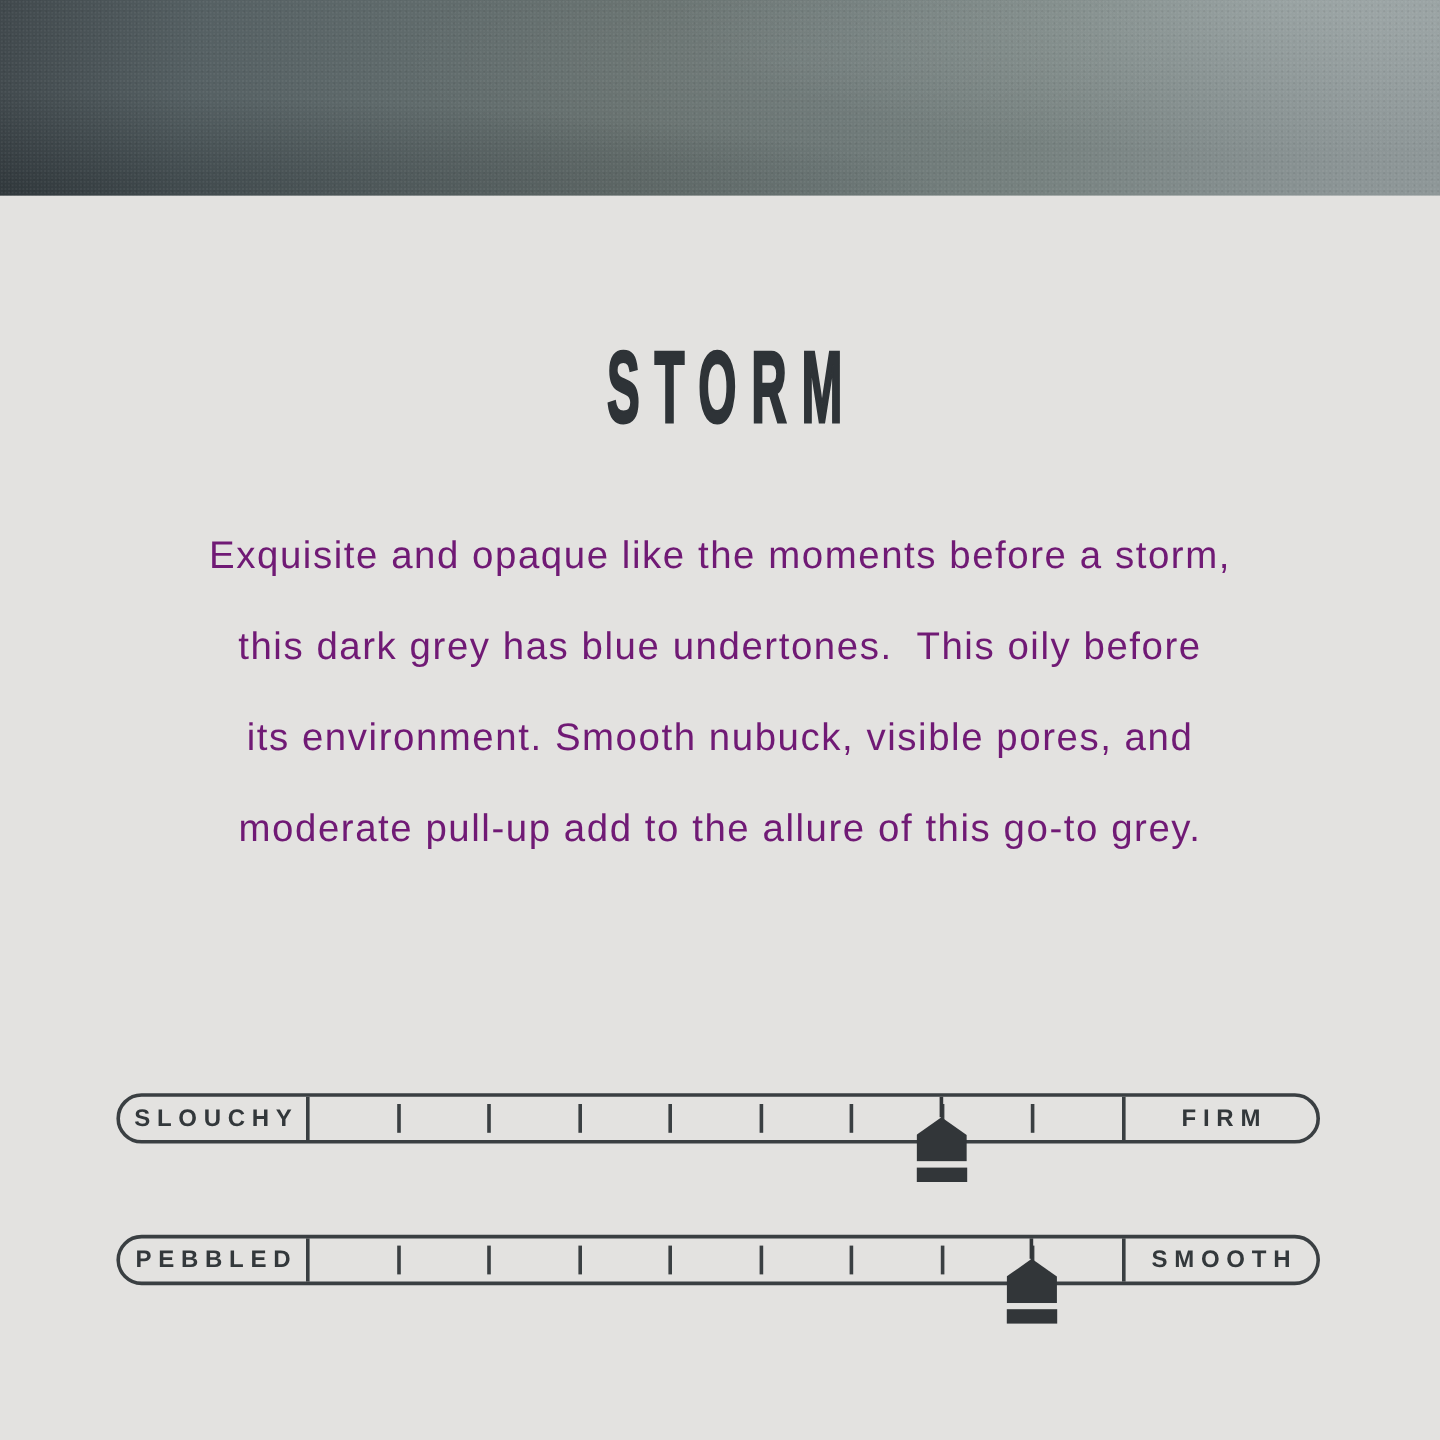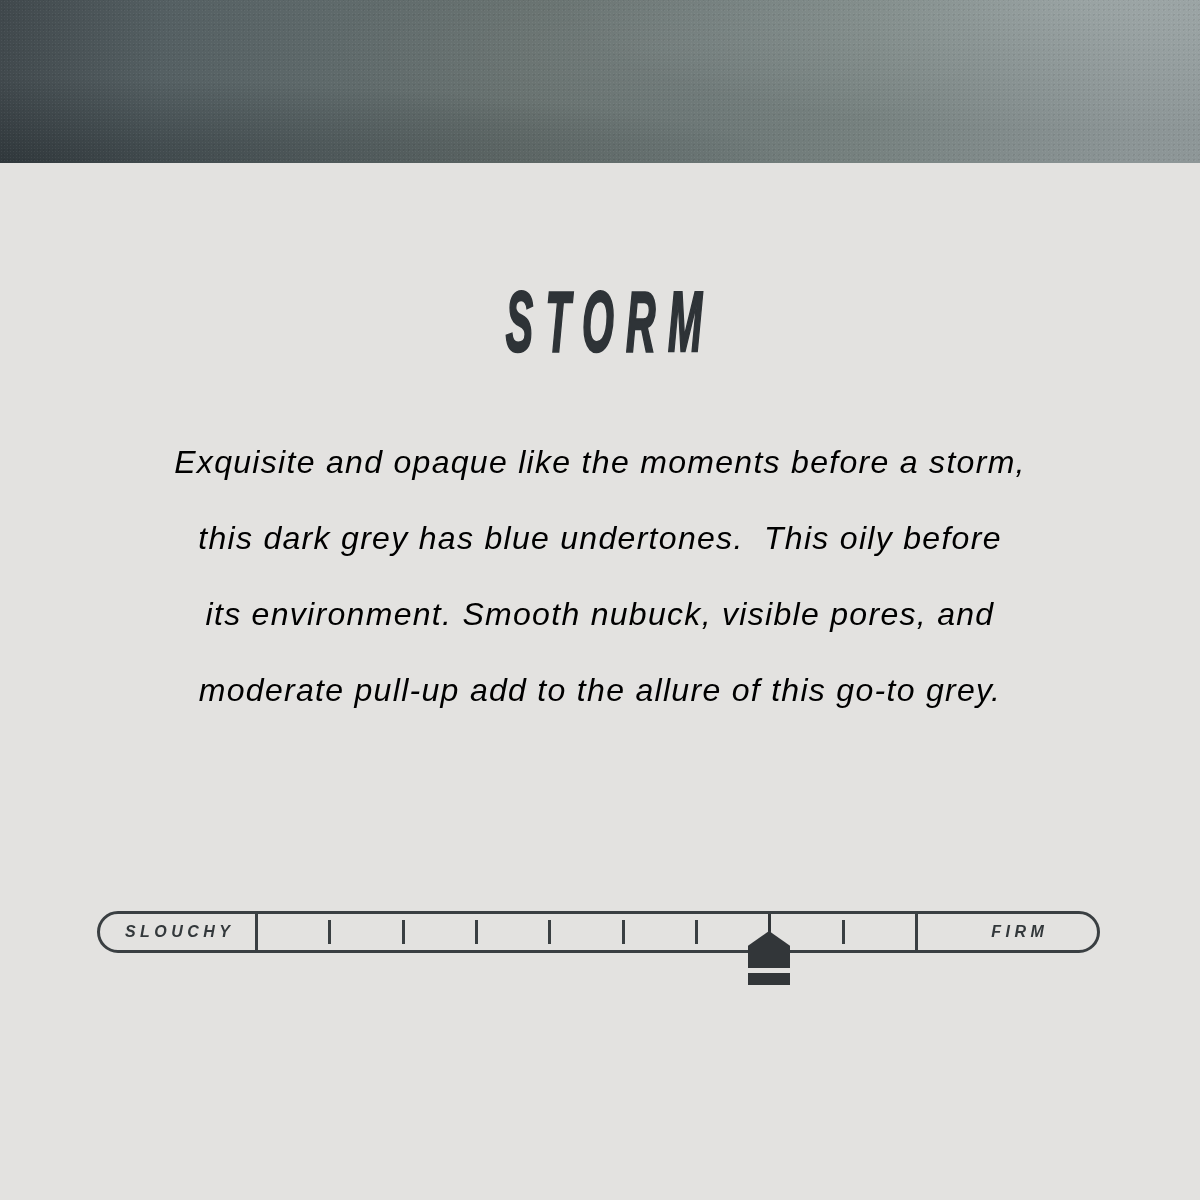--- a/index.html
+++ b/index.html
@@ -11,7 +11,6 @@
     background: #e3e2e0;
     overflow: hidden;
     font-family: "Liberation Sans", sans-serif;
-    font-style: italic;
   }
 
   

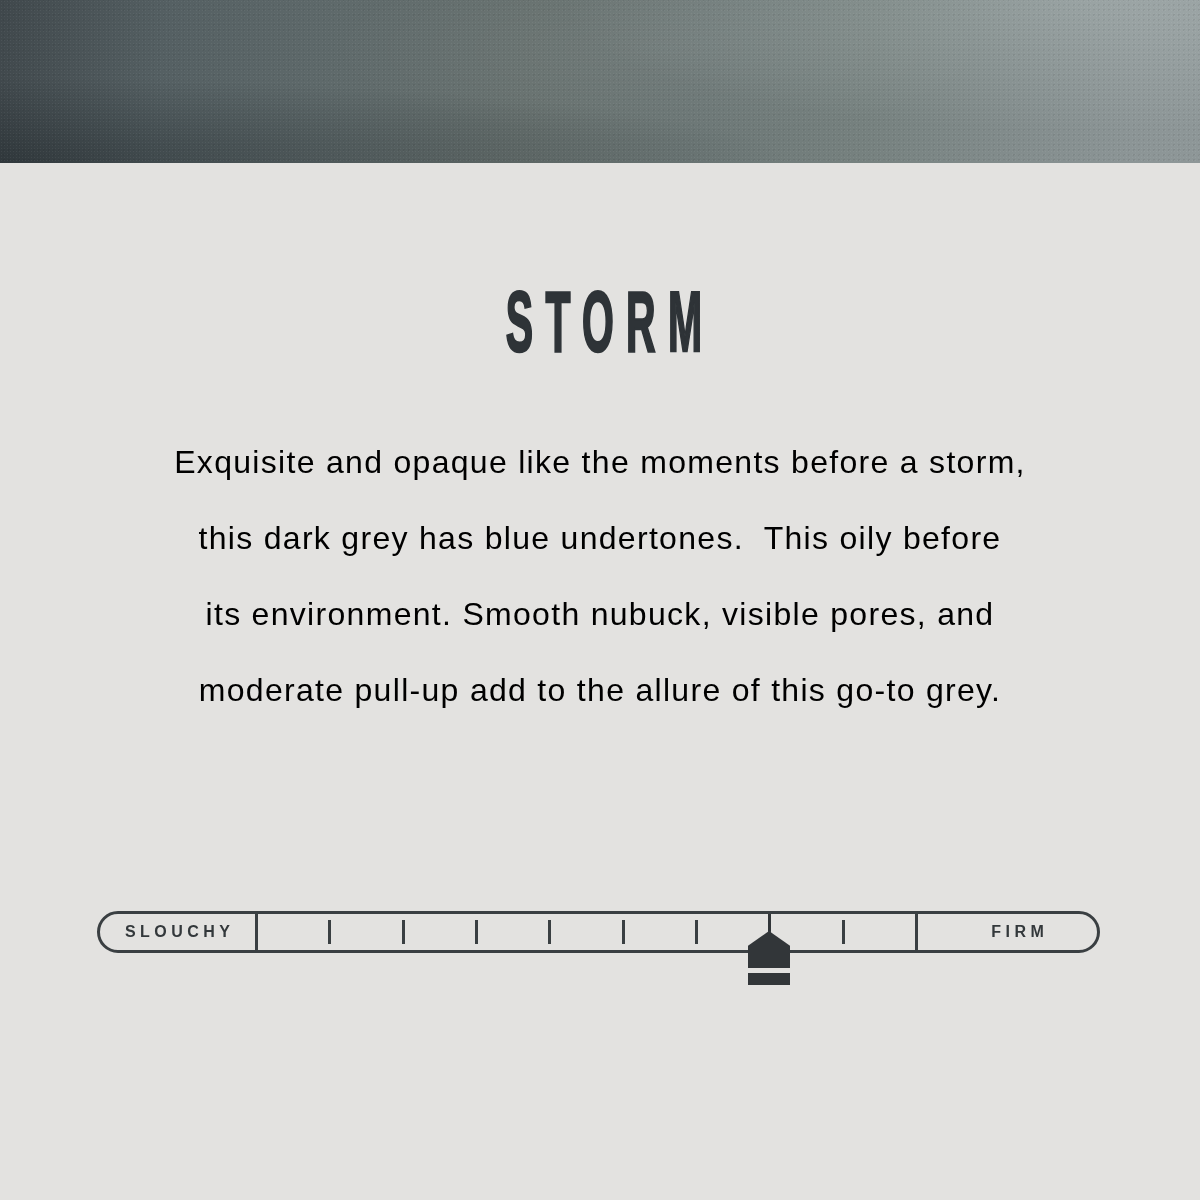--- a/index.html
+++ b/index.html
@@ -60,7 +60,7 @@
     top: 424px; left: 0;
     width: 100%;
     text-align: center;
-    color: #000000;
+    color: #701a75;
     font-size: 32px;
     letter-spacing: 1.3px;
   }

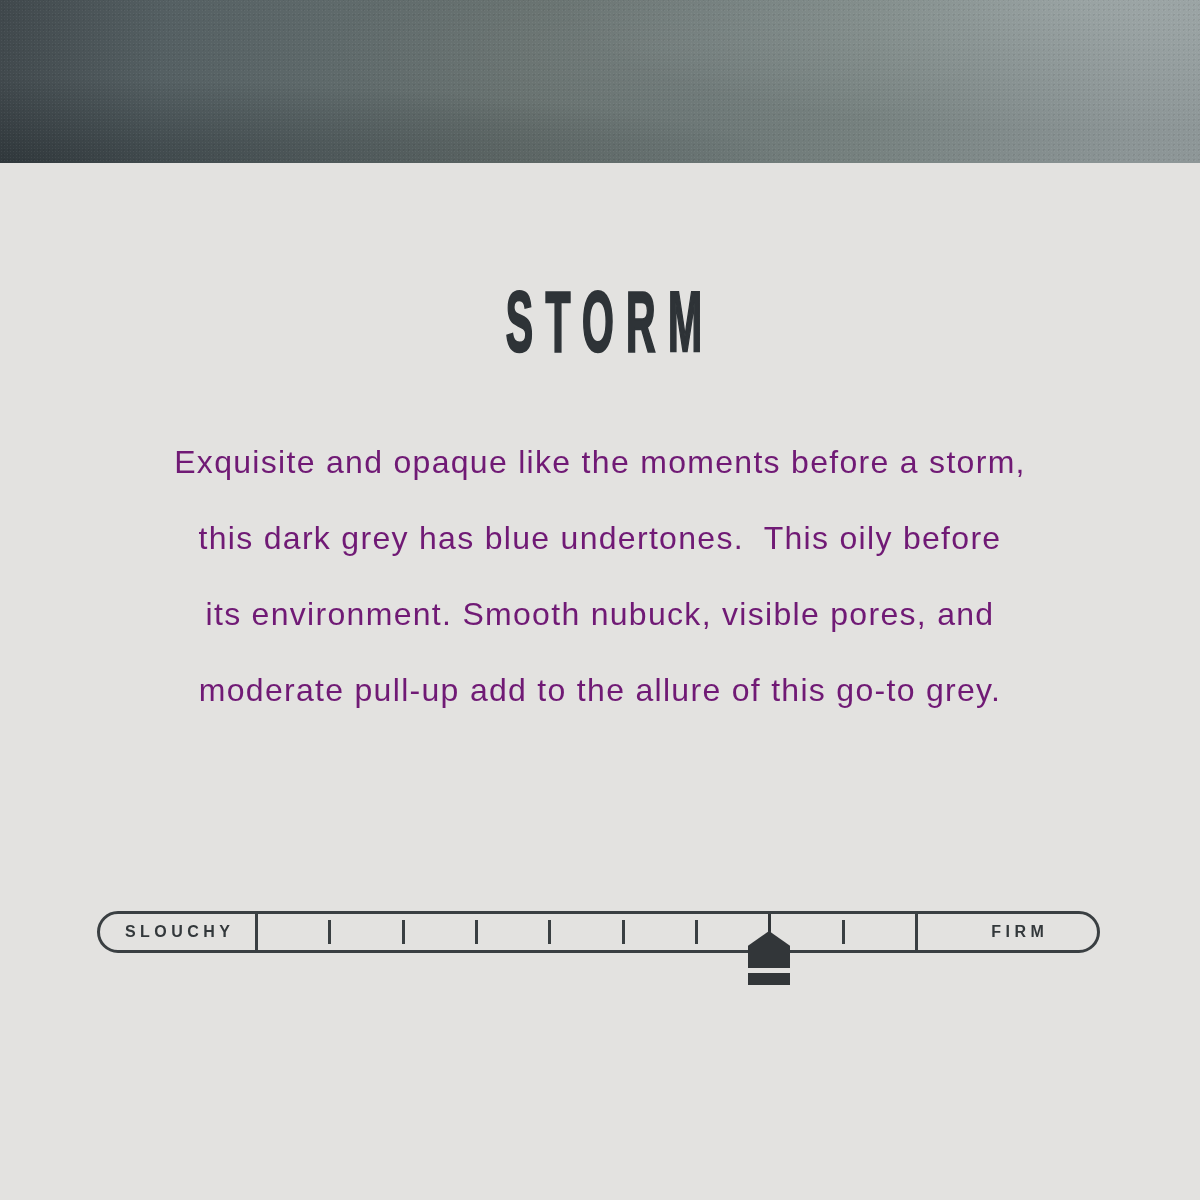--- a/index.html
+++ b/index.html
@@ -90,7 +90,7 @@
   .cap-right { width: 159px; border-left: 3px solid #3a3f42; padding-left: 20px; }
   .cap span {
     font-weight: 700;
-    font-size: 16px;
+    font-size: 20px;
     letter-spacing: 0.28em;
     margin-right: -0.28em;
     color: #33383b;

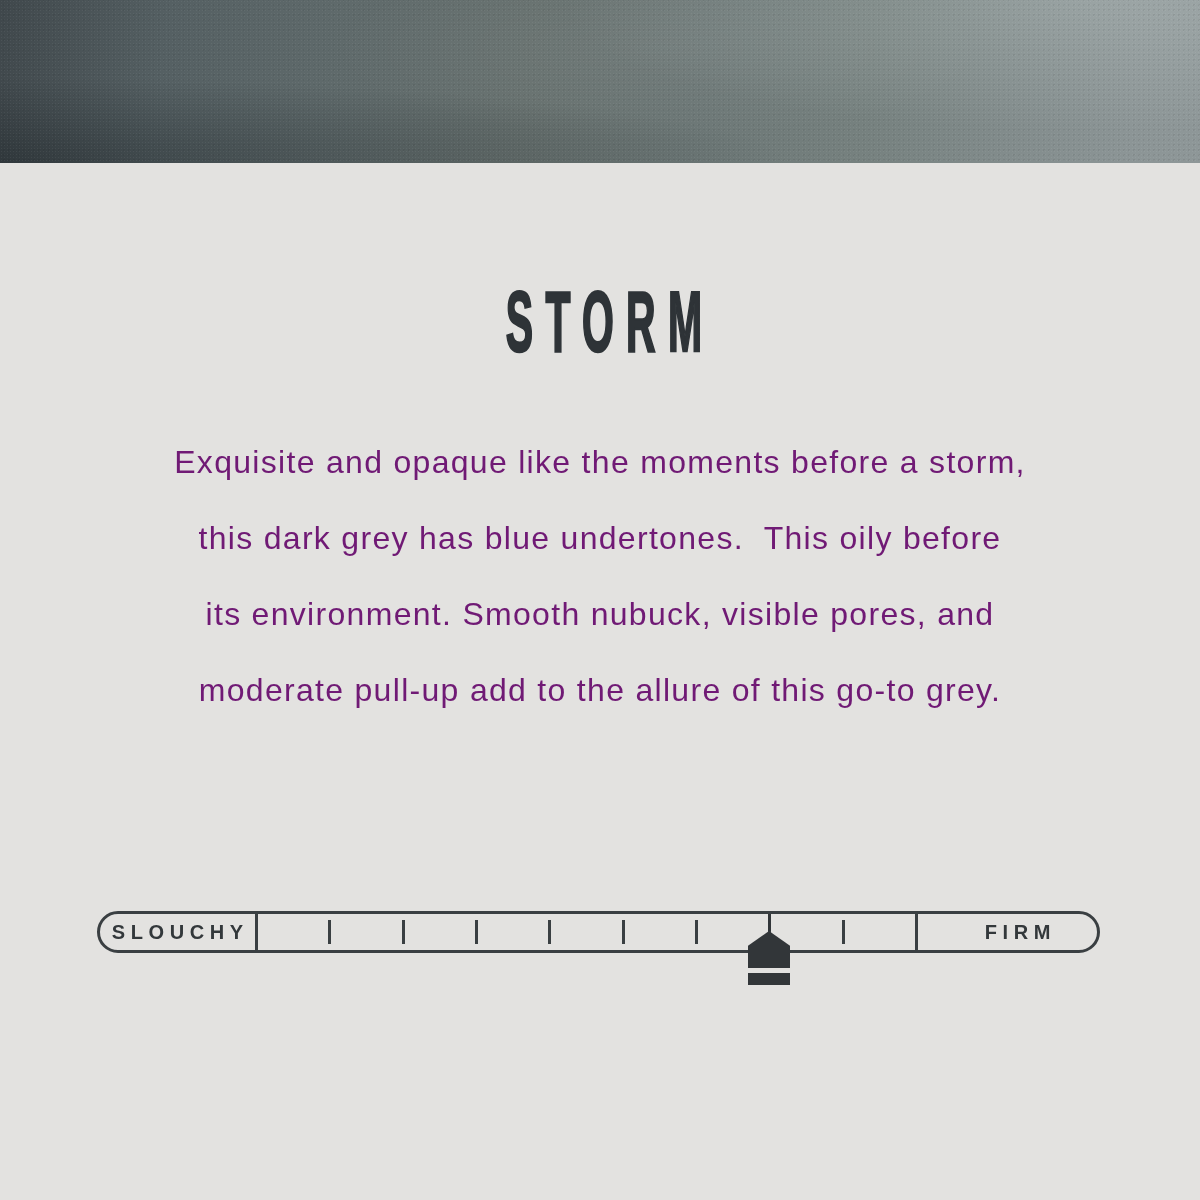--- a/index.html
+++ b/index.html
@@ -87,7 +87,7 @@
     display: flex; align-items: center; justify-content: center;
   }
   .cap-left  { width: 155px; border-right: 3px solid #3a3f42; }
-  .cap-right { width: 159px; border-left: 3px solid #3a3f42; padding-left: 20px; }
+  .cap-right { width: 159px; border-left: 3px solid #3a3f42; }
   .cap span {
     font-weight: 700;
     font-size: 20px;

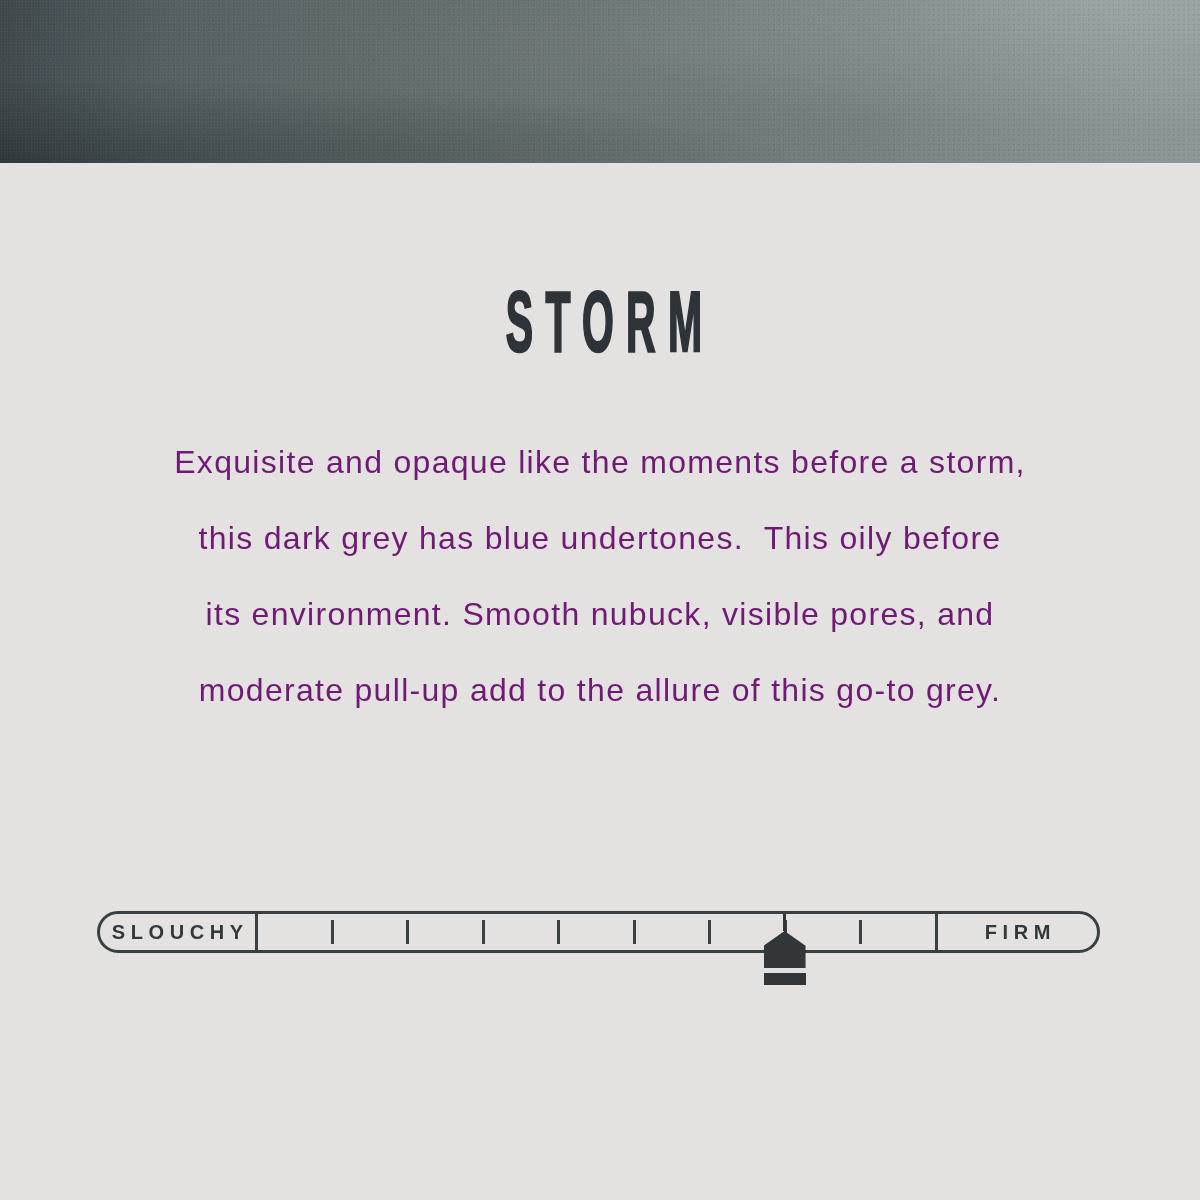--- a/index.html
+++ b/index.html
@@ -173,6 +173,29 @@
     </div>
   </div>
 
+  <div class="scale scale-2">
+    <div class="cap cap-left">
+      <span>PEBBLED</span>
+    </div>
+    <div class="track">
+      <i class="tick"></i>
+      <i class="tick"></i>
+      <i class="tick"></i>
+      <i class="tick"></i>
+      <i class="tick"></i>
+      <i class="tick"></i>
+      <i class="tick"></i>
+      <i class="tick"></i>
+      <div class="marker" style="left:88.8889%">
+        <span class="marker-tick"></span>
+        <span class="marker-head"></span>
+        <span class="marker-base"></span>
+      </div>
+    </div>
+    <div class="cap cap-right">
+      <span>SMOOTH</span>
+    </div>
+  </div>
 
 </div>
 

